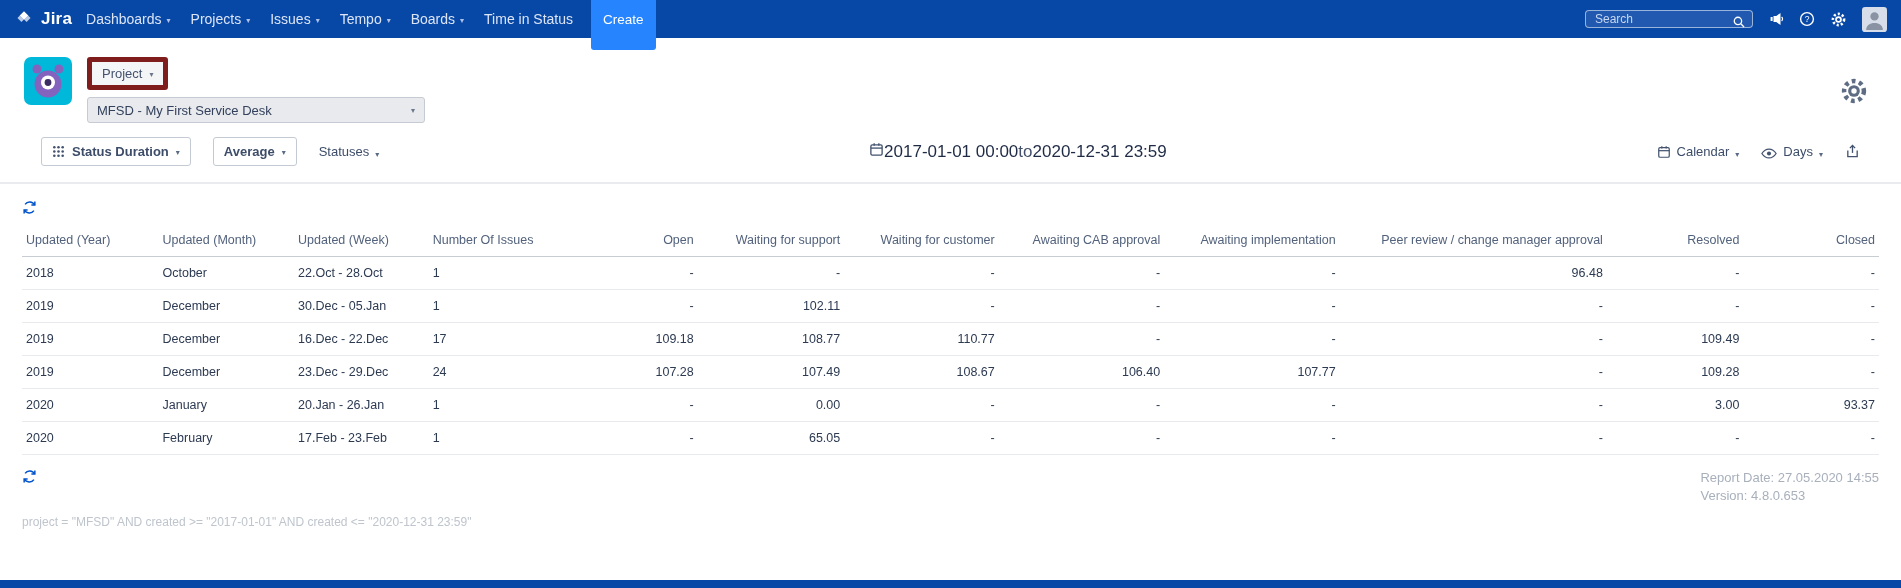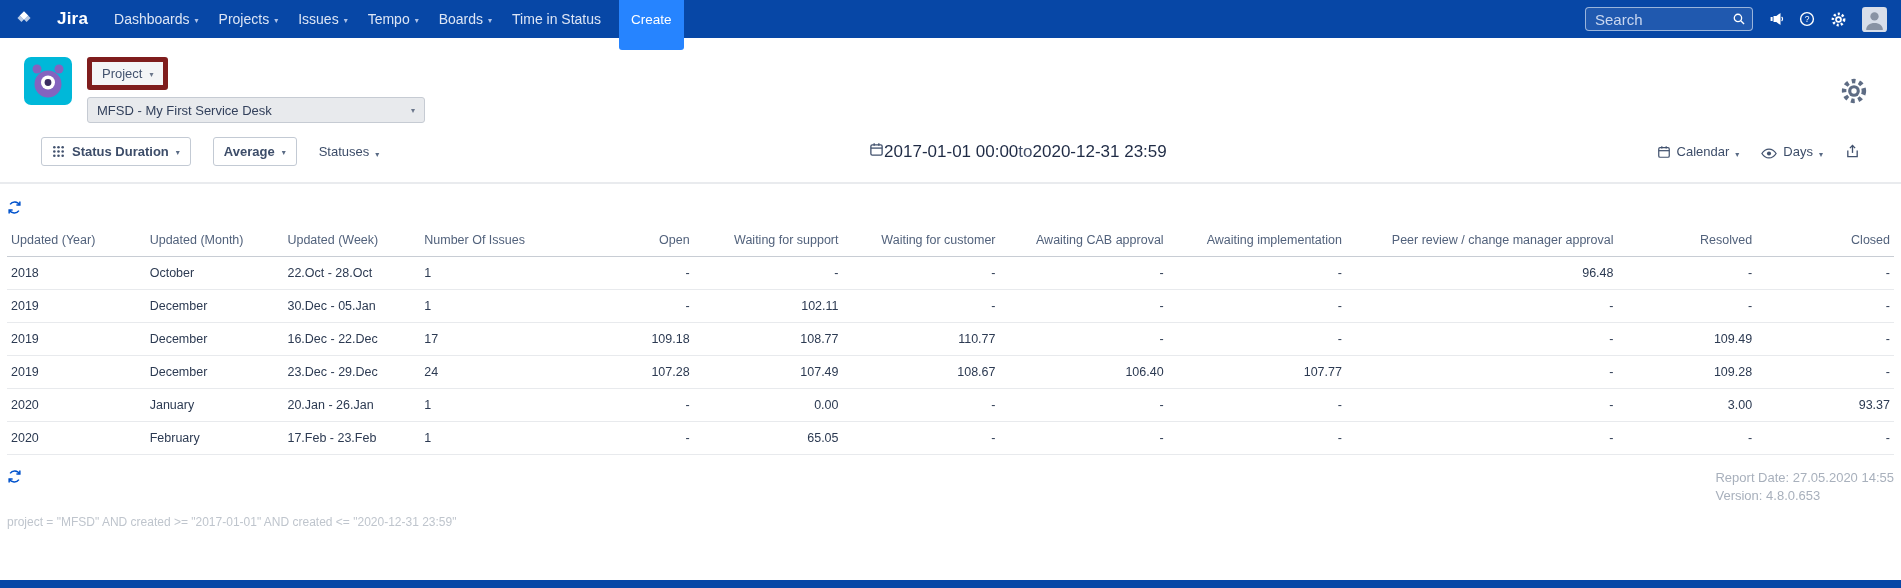--- a/index.html
+++ b/index.html
@@ -17,7 +17,7 @@
 
   
   .navbar{flex:0 0 38px;height:38px;background:var(--navbar);display:flex;align-items:center;padding:0 14px;color:#fff;}
-  .brand{display:flex;align-items:center;gap:23px;margin-right:16px;cursor:pointer;}
+  .brand{display:flex;align-items:center;gap:7px;margin-right:4px;cursor:pointer;}
   .brand-text{font-size:17px;font-weight:bold;color:#fff;letter-spacing:.2px;}
   .nav-items{display:flex;align-items:center;height:100%;}
   .nav-item{display:flex;align-items:center;gap:5px;padding:0 10px;height:100%;font-size:14px;color:#DCE5F5;cursor:pointer;white-space:nowrap;}

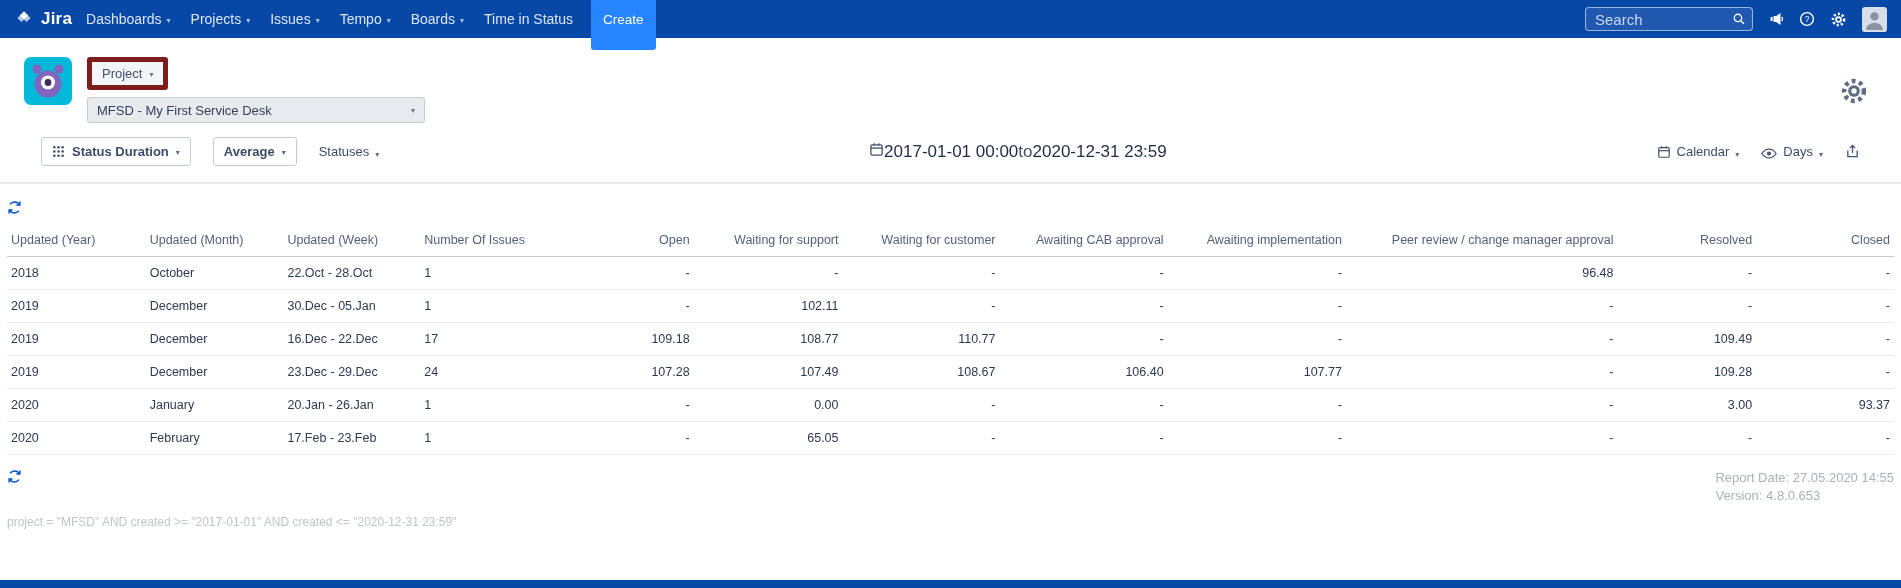--- a/index.html
+++ b/index.html
@@ -25,7 +25,7 @@
   .create-btn{background:var(--create);color:#fff;border:none;border-radius:3px;font-size:13.5px;padding:23px 12px;margin-left:8px;cursor:pointer;font-family:inherit;}
   .nav-right{margin-left:auto;display:flex;align-items:center;gap:15px;}
   .nav-search{position:relative;display:flex;align-items:center;}
-  .nav-search input{width:168px;height:24px;background:rgba(255,255,255,.10);border:1px solid rgba(255,255,255,.55);border-radius:4px;color:#fff;font-size:15px;padding:0 26px 0 9px;font-family:inherit;outline:none;}
+  .nav-search input{width:168px;height:18px;background:rgba(255,255,255,.10);border:1px solid rgba(255,255,255,.55);border-radius:4px;color:#fff;font-size:12px;padding:0 26px 0 9px;font-family:inherit;outline:none;}
   .nav-search input::placeholder{color:#C9D7F0;}
   .nav-search .search-ic{position:absolute;right:7px;top:5px;display:flex;}
   .nav-icon{display:flex;align-items:center;cursor:pointer;}

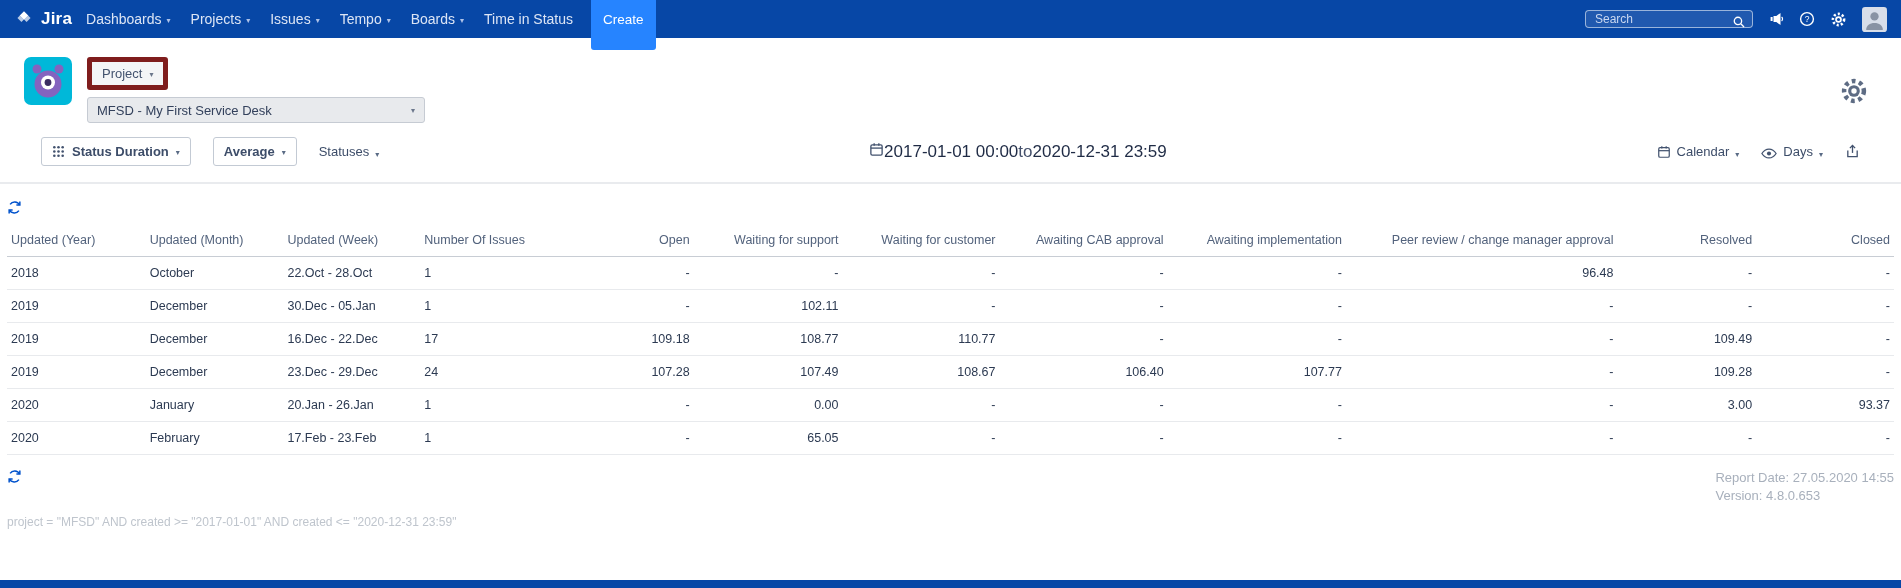--- a/index.html
+++ b/index.html
@@ -50,7 +50,7 @@
   .divider{border-bottom:2px solid #E9EBEE;}
 
   
-  .content{padding:0 7px;}
+  .content{padding:0 22px;}
   .refresh-row{margin:16px 0 4px;}
   .refresh-btn{display:inline-flex;cursor:pointer;}
   table.report{width:100%;border-collapse:collapse;table-layout:fixed;}

